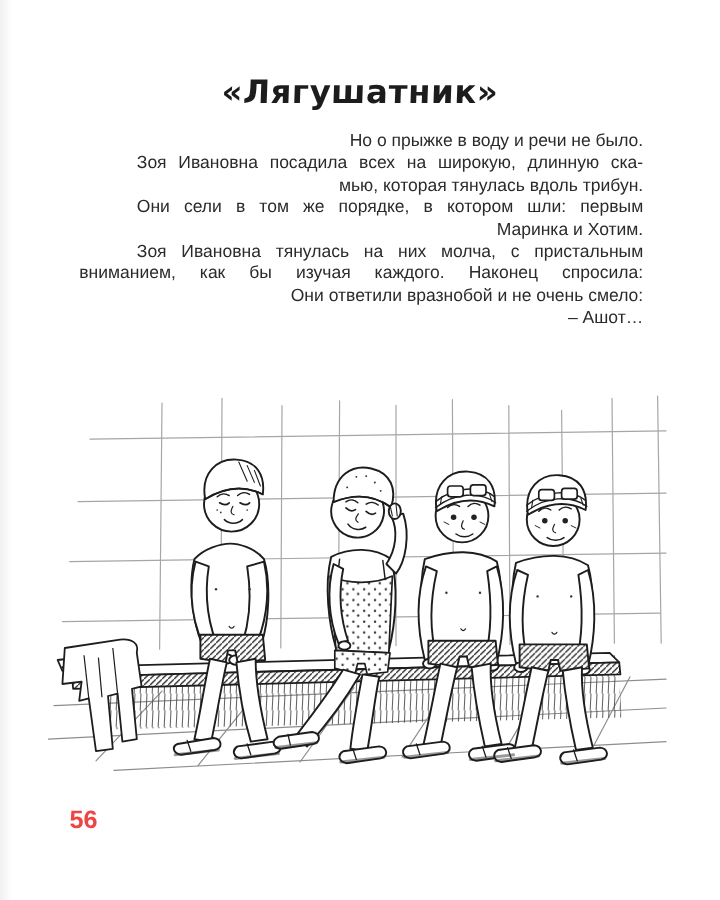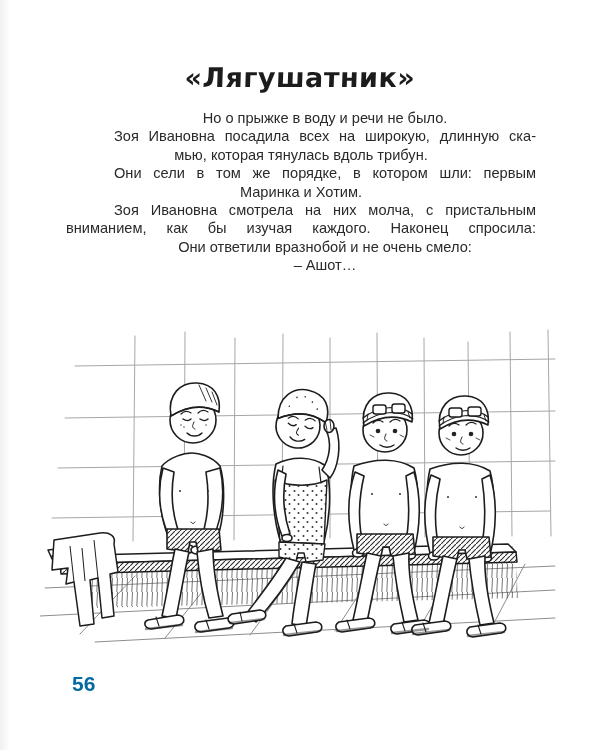--- a/index.html
+++ b/index.html
@@ -24,7 +24,7 @@
   .line{width:470px;}
   .ind{text-indent:48px;}
   .j{text-align:justify;text-align-last:justify;}
-  .l{text-align:center;}
+  .l{text-align:right;}
   .illustration{
     position:absolute;left:40px;top:326px;width:520px;height:334px;
   }

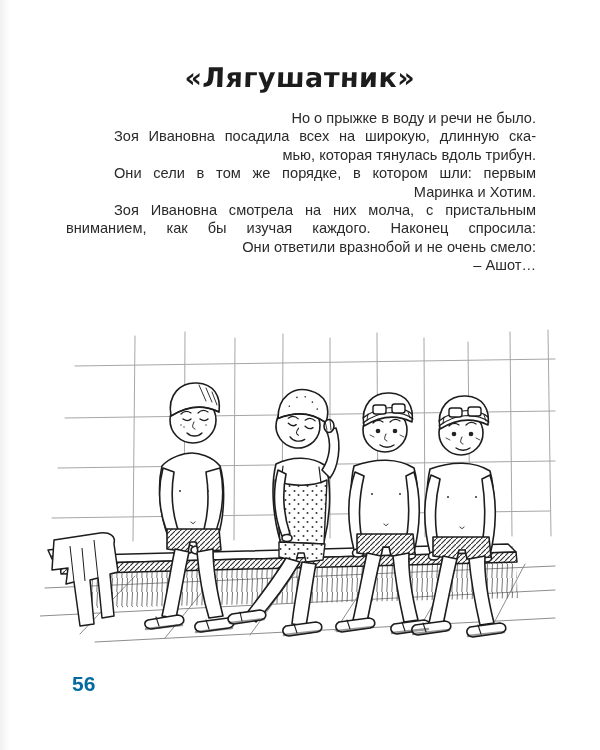--- a/index.html
+++ b/index.html
@@ -46,7 +46,7 @@
   <div class="line l">мью, которая тянулась вдоль трибун.</div>
   <div class="line ind j">Они сели в том же порядке, в котором шли: первым</div>
   <div class="line l">Маринка и Хотим.</div>
-  <div class="line ind j">Зоя Ивановна смотрела на них молча, с пристальным</div>
+  <div class="line ind j">Зоя Ивановна тянулась на них молча, с пристальным</div>
   <div class="line j">вниманием, как бы изучая каждого. Наконец спросила:</div>
   <div class="line ind l">Они ответили вразнобой и не очень смело:</div>
   <div class="line ind l">– Ашот…</div>

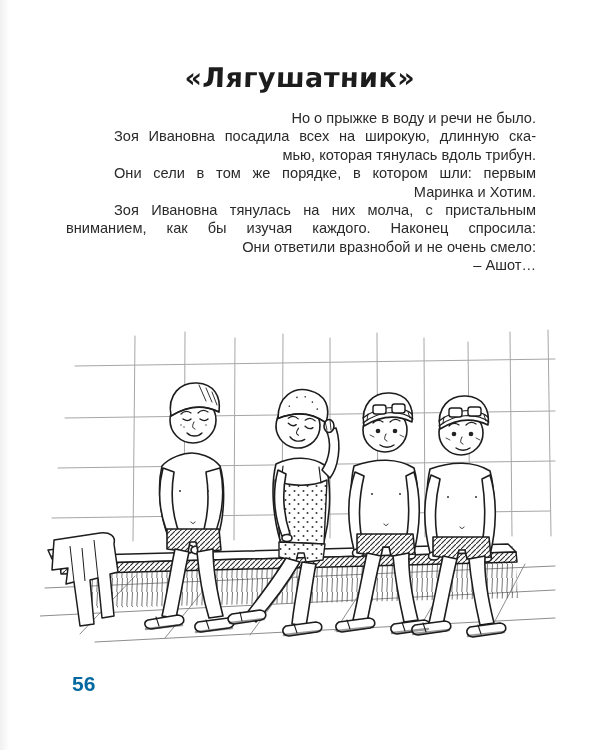--- a/index.html
+++ b/index.html
@@ -29,8 +29,8 @@
     position:absolute;left:40px;top:326px;width:520px;height:334px;
   }
   .page-number{
-    position:absolute;left:72px;top:672px;
-    font-size:21px;font-weight:700;color:#0369a1;
+    position:absolute;left:58px;top:672px;
+    font-size:21px;font-weight:700;color:#ef4444;
   }
 </style>
 </head>

